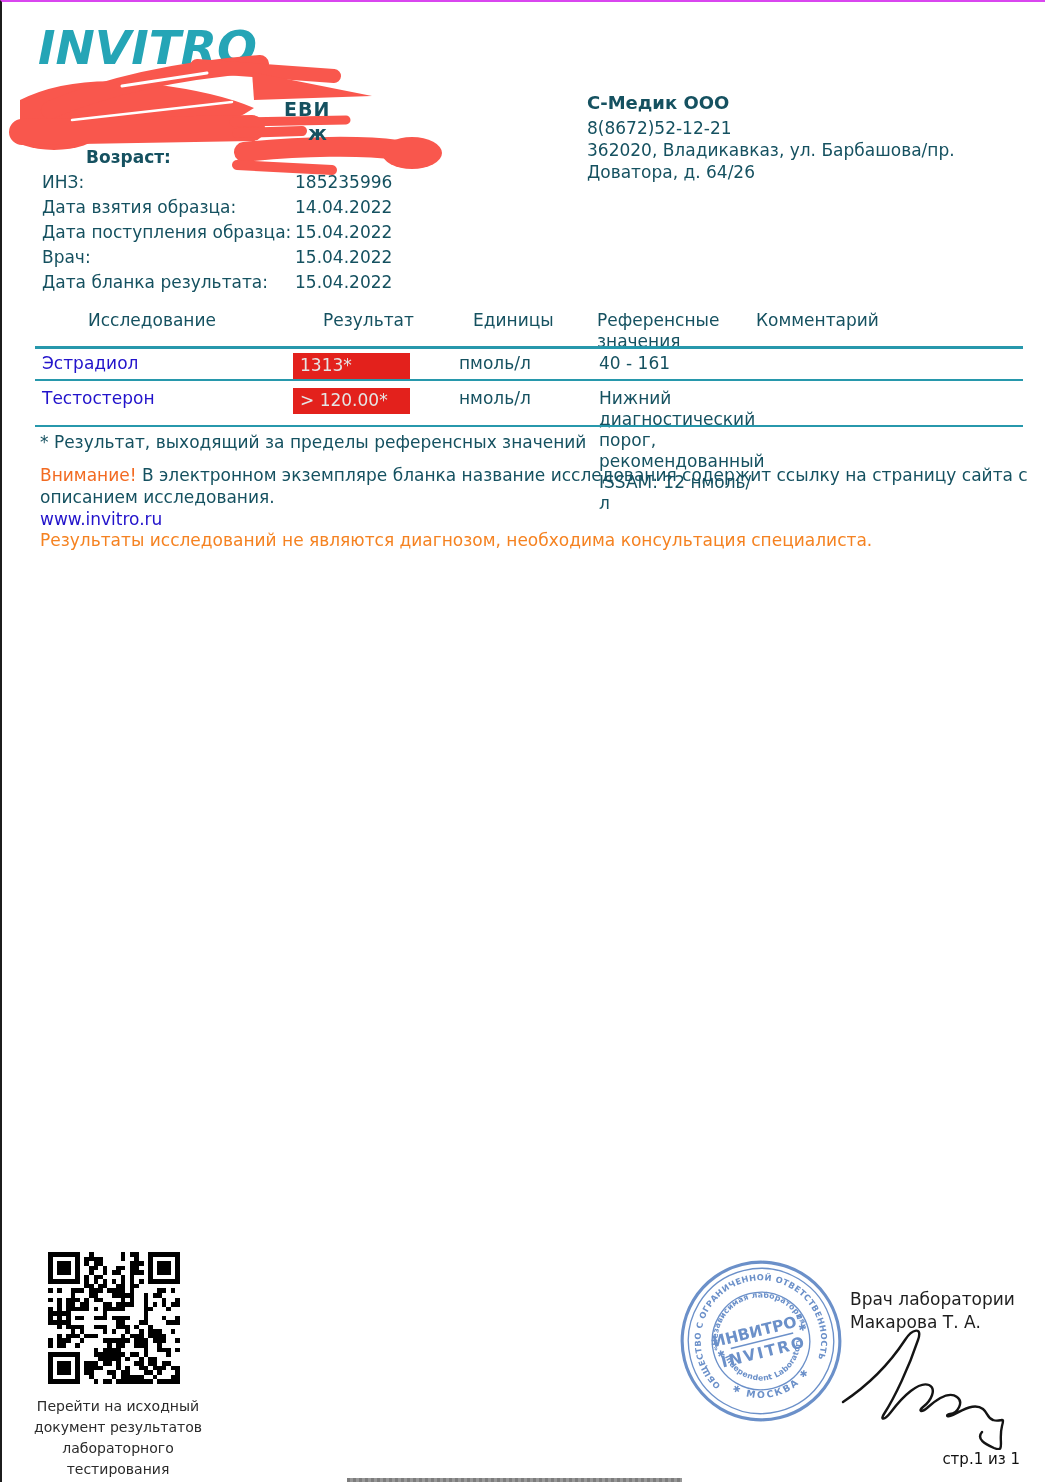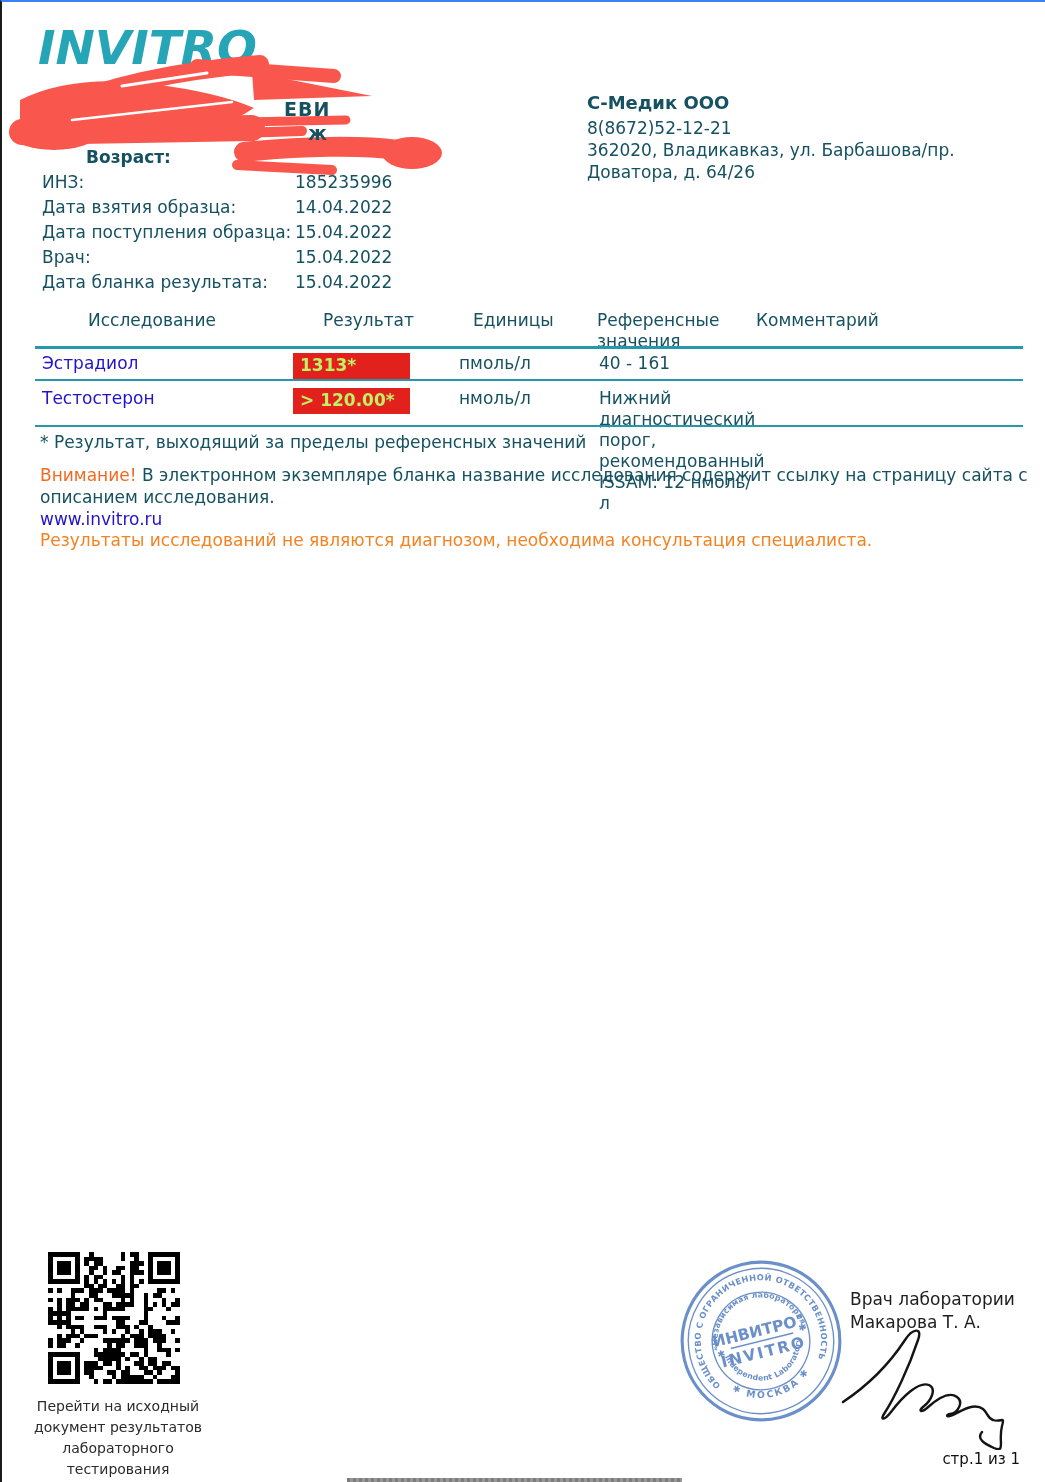--- a/index.html
+++ b/index.html
@@ -6,7 +6,7 @@
   .page{
     position:relative;width:1045px;height:1482px;background:#fff;overflow:hidden;
     font-family:"DejaVu Sans","Liberation Sans",sans-serif;color:var(--c_text,#155160);
-    border-left:2px solid #1c1c1c;border-top:2px solid #3b82f6;box-sizing:border-box;
+    border-left:2px solid #1c1c1c;border-top:2px solid #d946ef;box-sizing:border-box;
   }
   .logo{position:absolute;left:36px;top:18px;font-size:47px;font-weight:bold;font-style:italic;
         color:var(--c_logo,#25a5b6);letter-spacing:0px;}

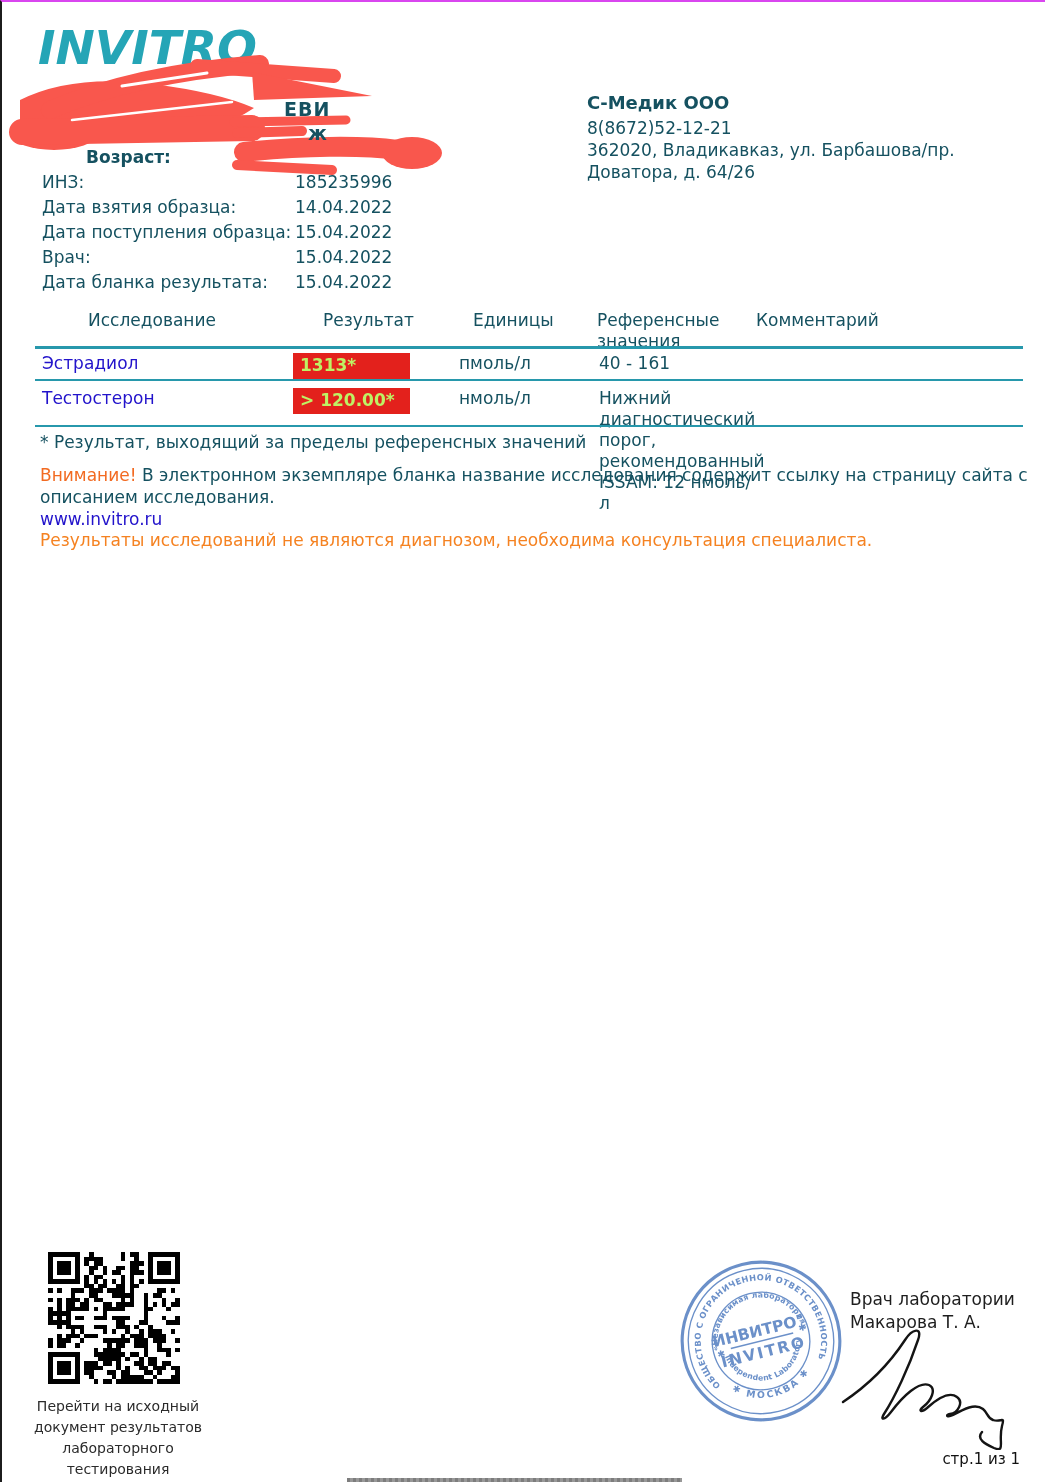--- a/index.html
+++ b/index.html
@@ -26,7 +26,7 @@
   .trow{display:grid;grid-template-columns:235px 150px 124px 159px 315px;padding:4px 0 5px;font-size:17px;line-height:21px;gap:16px;}
   .cell-test{color:var(--c_link,#2213cb);cursor:pointer;}
   .flag{display:inline-block;min-width:103px;padding:2px 7px 3px;background:var(--c_red,#e3211c);
-        color:#bef264;font-weight:bold;}
+        color:#e5e5e5;font-weight:normal;}
   .tline{position:absolute;left:33px;width:988px;background:var(--c_line,#2798ac);}
   .footnote{position:absolute;left:38px;top:430px;font-size:17px;}
   .warning{position:absolute;left:38px;top:462px;width:990px;font-size:17px;line-height:22px;}

